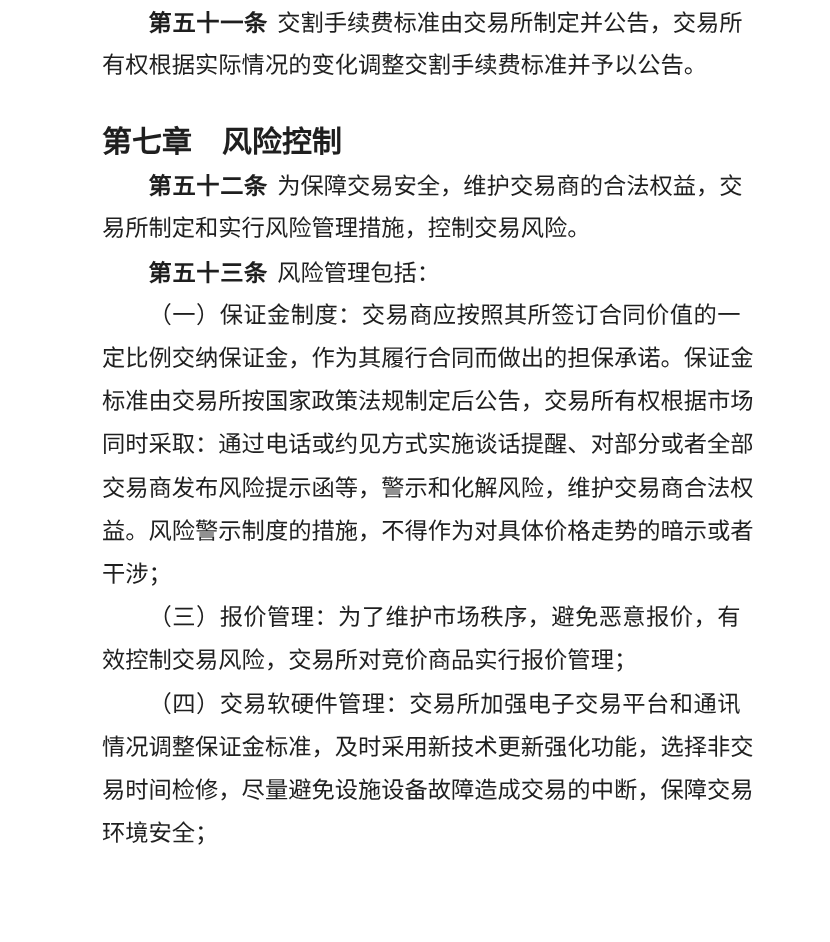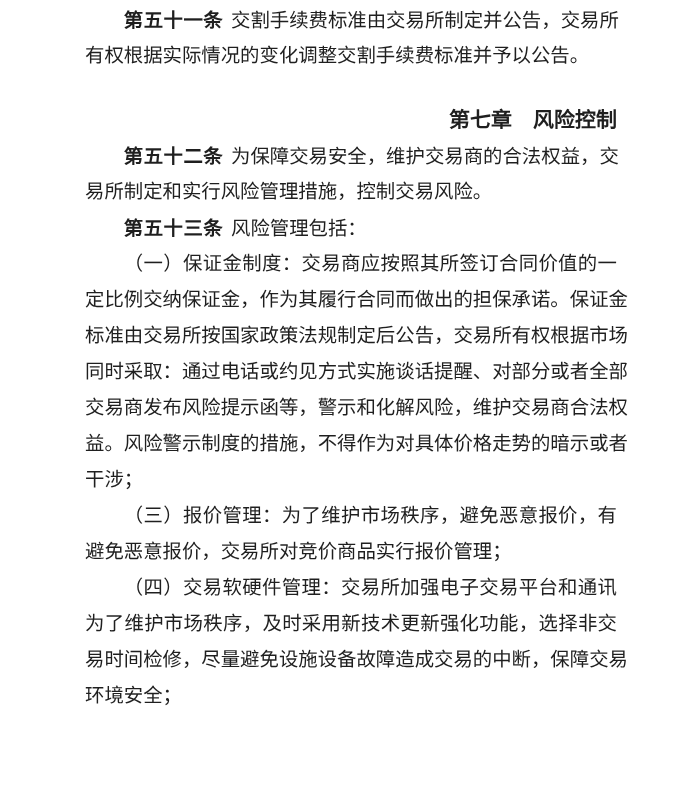--- a/index.html
+++ b/index.html
@@ -48,9 +48,9 @@
     margin: 28px 0 0 0;
     line-height: 36px;
     height: 36px;
-    text-align: right;
+    text-align: left;
     font-weight: 700;
-    font-size: 21px;
+    font-size: 25px;
     font-family: Liberation Serif, serif;
   }
 </style>

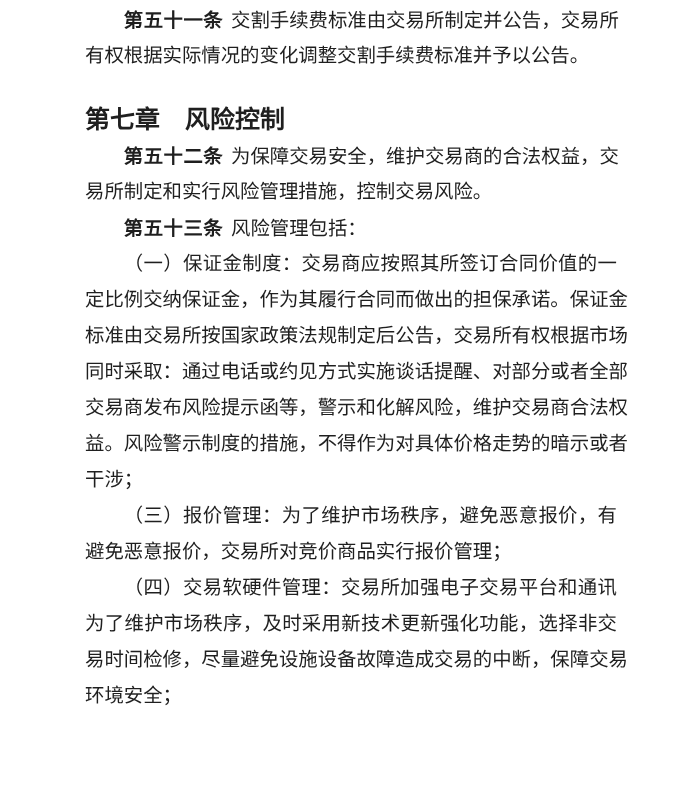--- a/index.html
+++ b/index.html
@@ -83,7 +83,7 @@
     </div>
     <div class="para">
       <div class="line first">（三）报价管理：为了维护市场秩序，避免恶意报价，有</div>
-      <div class="line last">避免恶意报价，交易所对竞价商品实行报价管理；</div>
+      <div class="line last">效控制交易风险，交易所对竞价商品实行报价管理；</div>
     </div>
     <div class="para">
       <div class="line first">（四）交易软硬件管理：交易所加强电子交易平台和通讯</div>

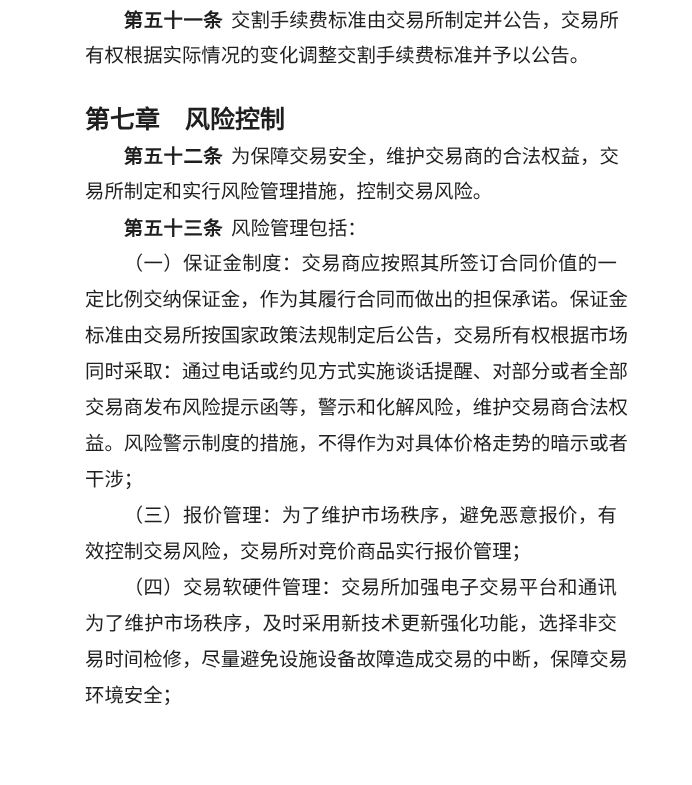--- a/index.html
+++ b/index.html
@@ -87,7 +87,7 @@
     </div>
     <div class="para">
       <div class="line first">（四）交易软硬件管理：交易所加强电子交易平台和通讯</div>
-      <div class="line">为了维护市场秩序，及时采用新技术更新强化功能，选择非交</div>
+      <div class="line">情况调整保证金标准，及时采用新技术更新强化功能，选择非交</div>
       <div class="line">易时间检修，尽量避免设施设备故障造成交易的中断，保障交易</div>
       <div class="line last">环境安全；</div>
     </div>

